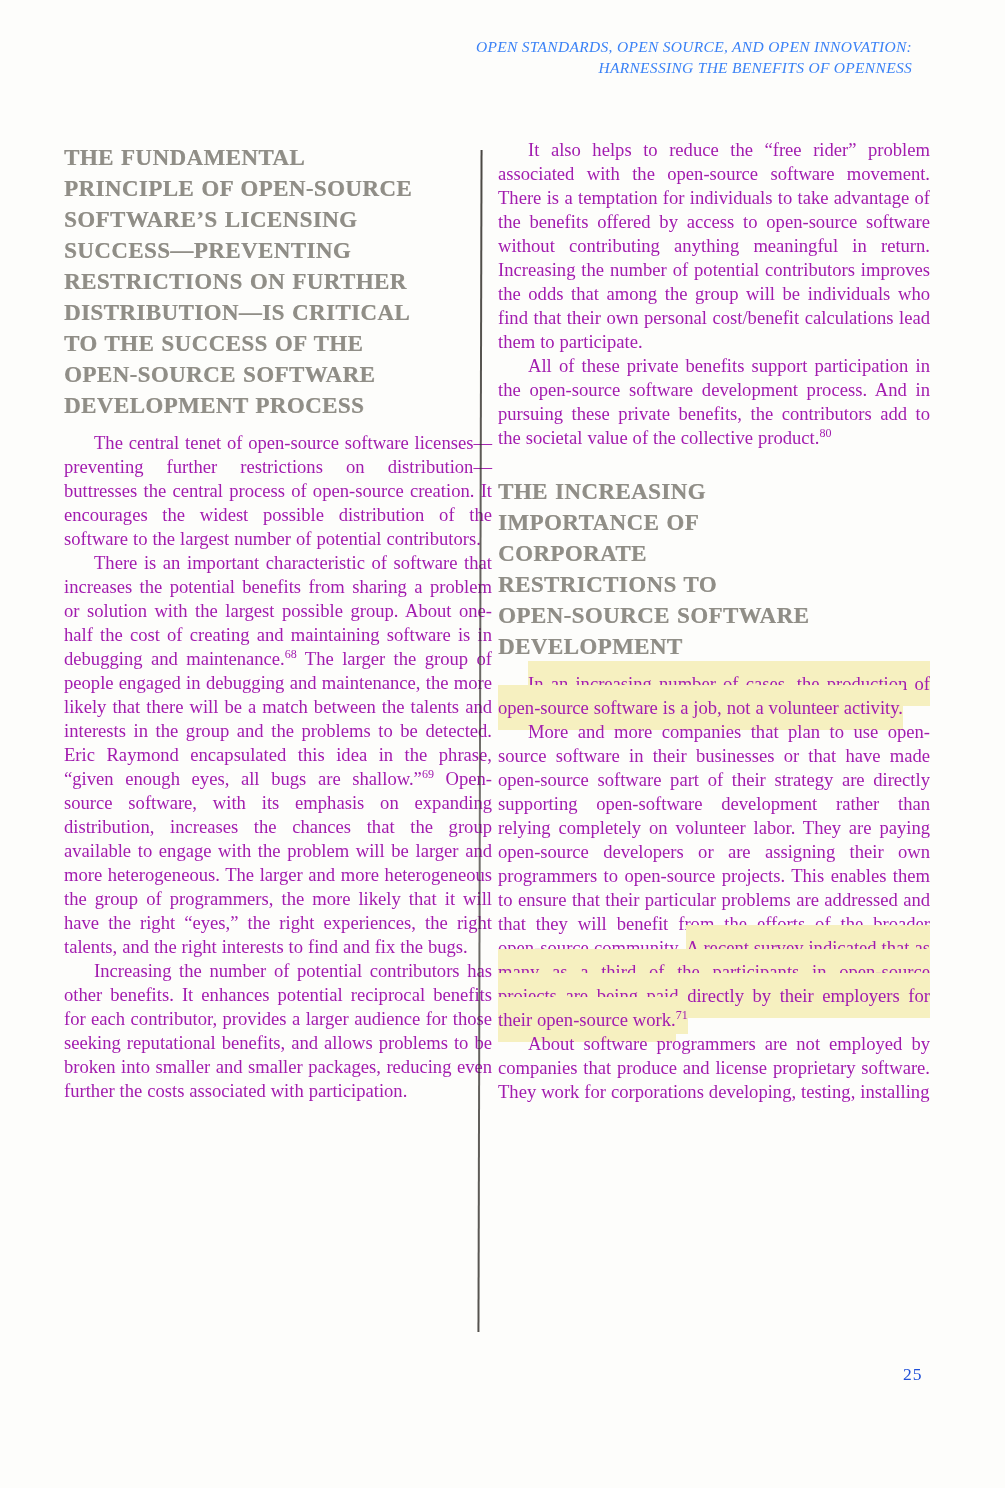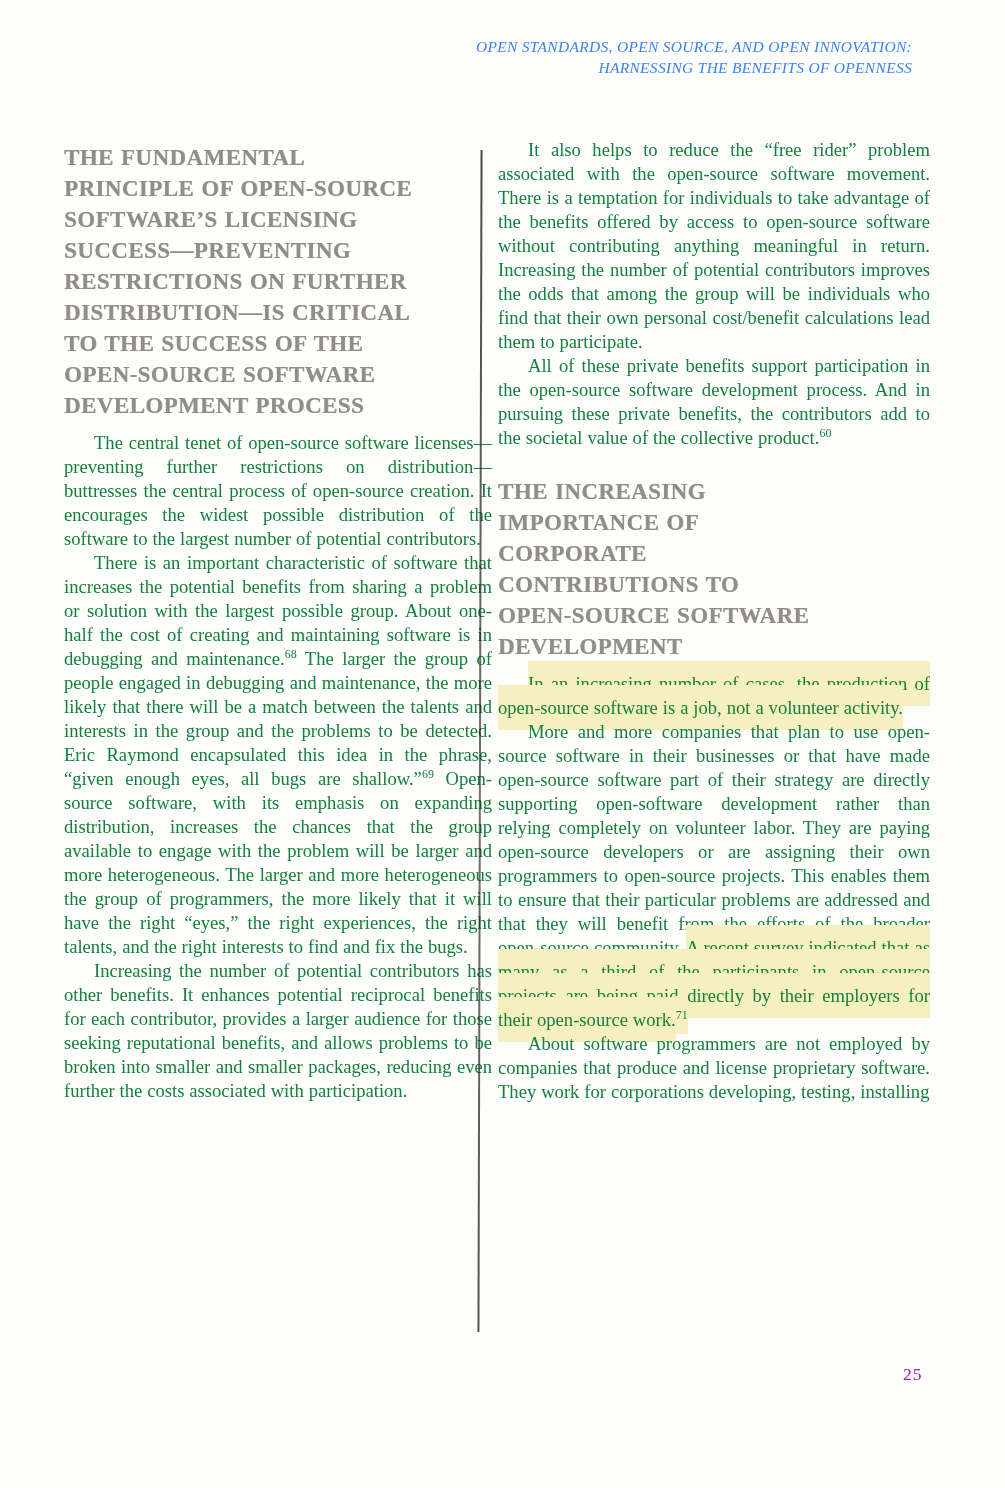--- a/index.html
+++ b/index.html
@@ -45,7 +45,7 @@
     line-height: 24px;
     text-align: justify;
     text-indent: 30px;
-    color: #15803d;
+    color: #a21caf;
     word-spacing: 0.3px;
   }
   .hl {

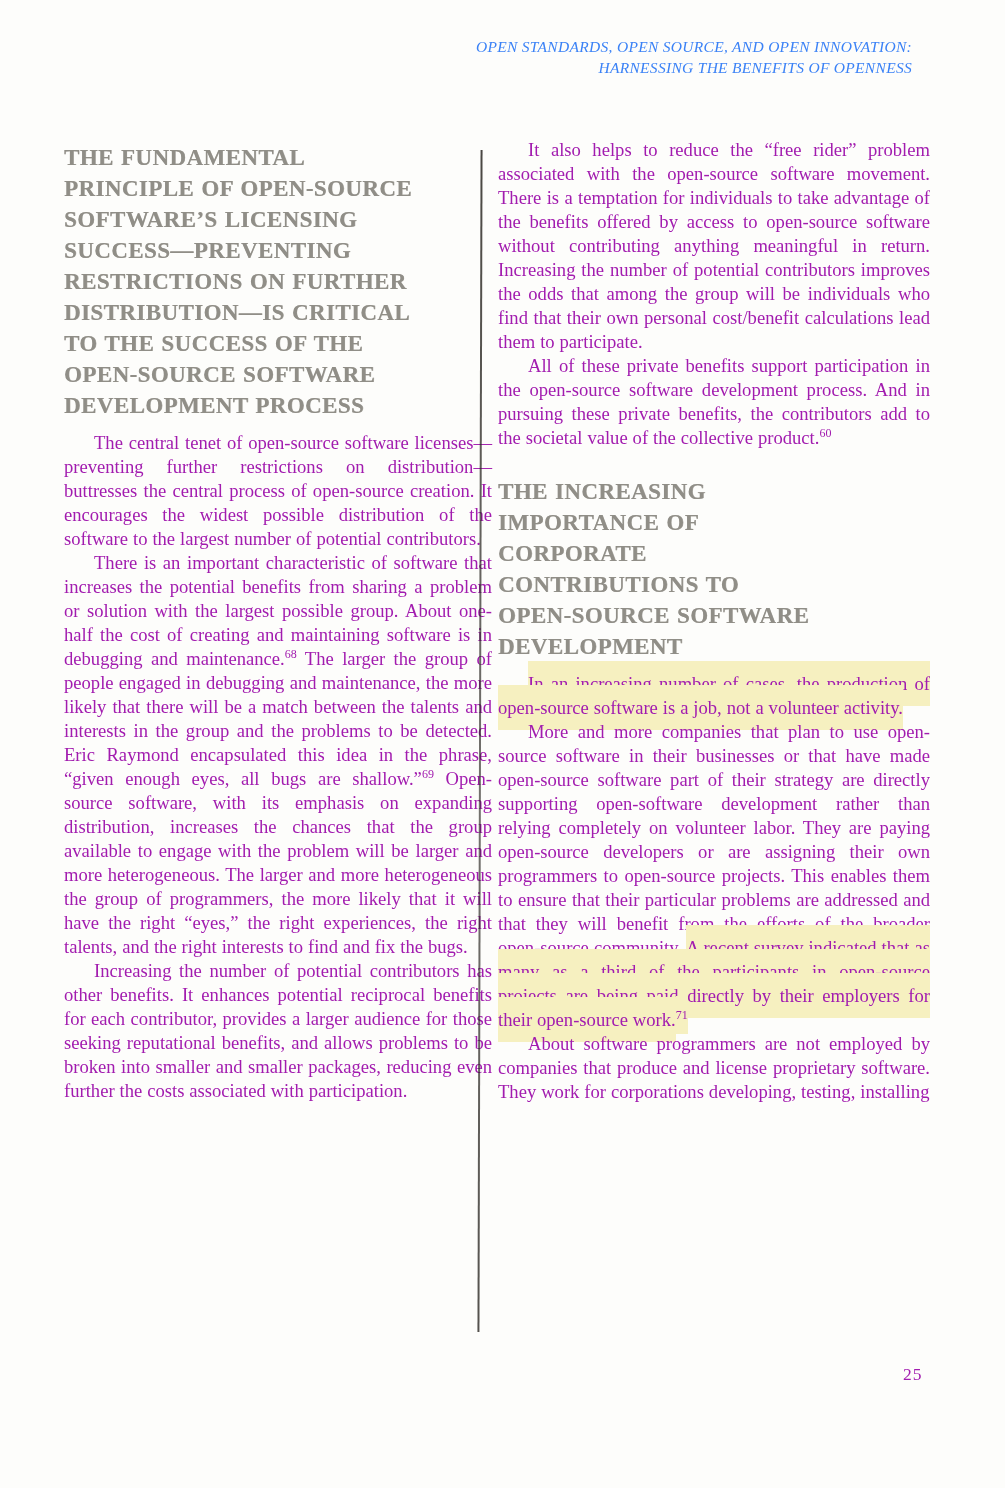--- a/index.html
+++ b/index.html
@@ -109,7 +109,7 @@
 
   <div class="col col-right">
       <p class="body-para"><span>It also helps to reduce the “free rider” problem associated with the open-source software movement. There is a temptation for individuals to take advantage of the benefits offered by access to open-source software without contributing anything meaningful in return. Increasing the number of potential contributors improves the odds that among the group will be individuals who find that their own personal cost/benefit calculations lead them to participate.</span></p>
-      <p class="body-para"><span>All of these private benefits support participation in the open-source software development process. And in pursuing these private benefits, the contributors add to the societal value of the collective product.</span><sup>60</sup></p>
+      <p class="body-para"><span>All of these private benefits support participation in the open-source software development process. And in pursuing these private benefits, the contributors add to the societal value of the collective product.</span><sup>80</sup></p>
       <div class="section-heading">
         <div>THE INCREASING</div>
         <div>IMPORTANCE OF</div>

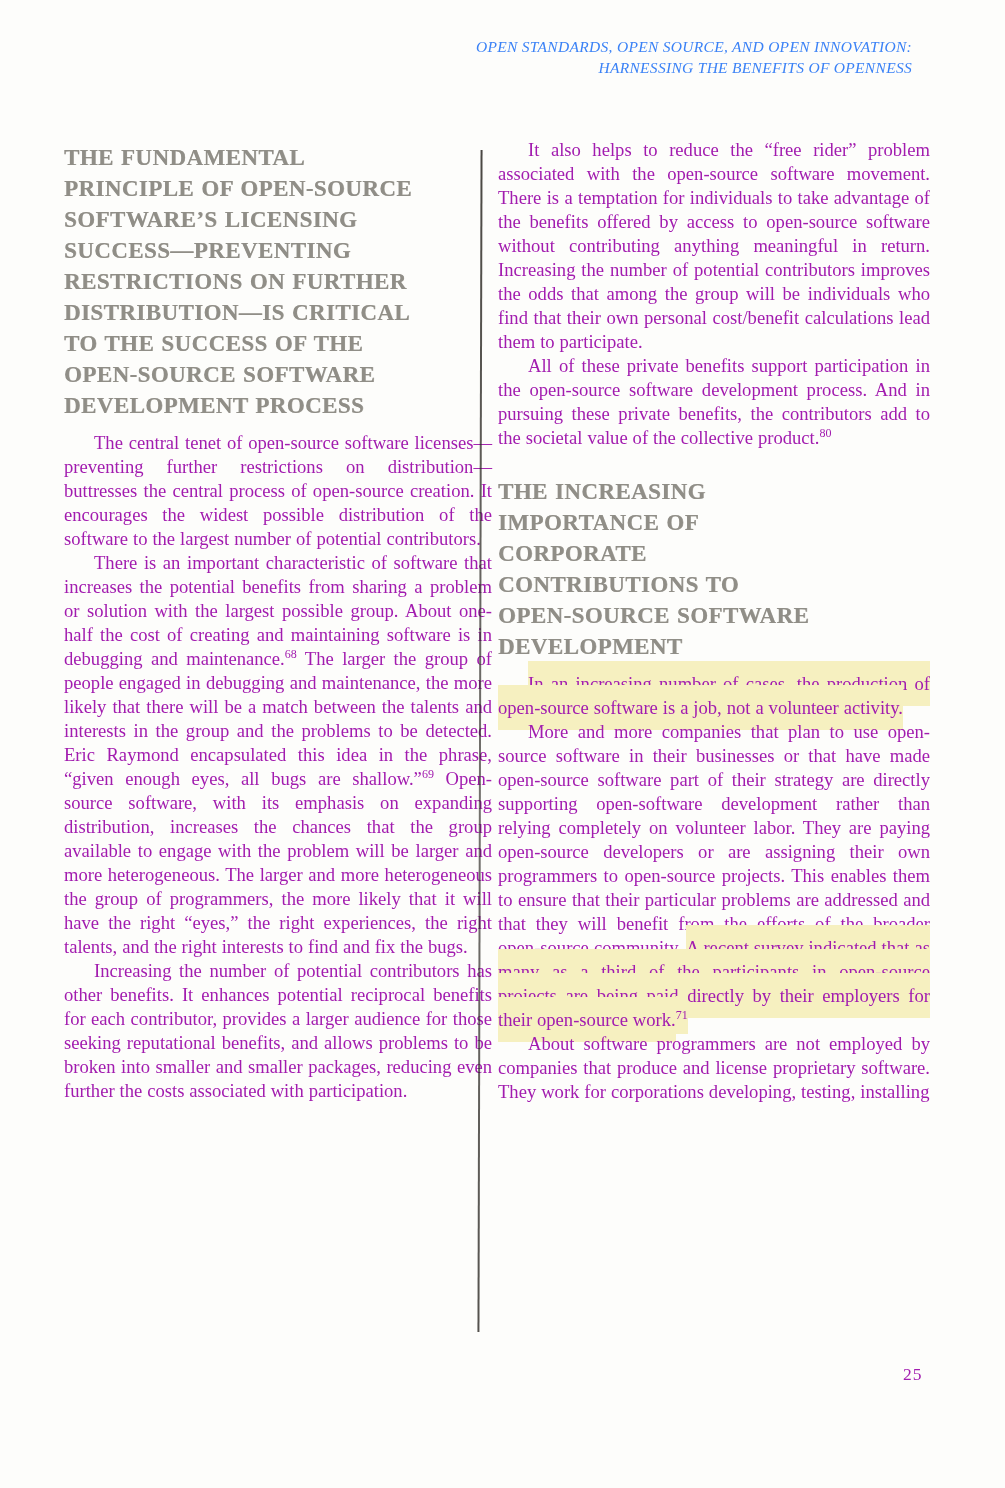--- a/index.html
+++ b/index.html
@@ -114,7 +114,7 @@
         <div>THE INCREASING</div>
         <div>IMPORTANCE OF</div>
         <div>CORPORATE</div>
-        <div>CONTRIBUTIONS TO</div>
+        <div>RESTRICTIONS TO</div>
         <div>OPEN-SOURCE SOFTWARE</div>
         <div>DEVELOPMENT</div>
       </div>

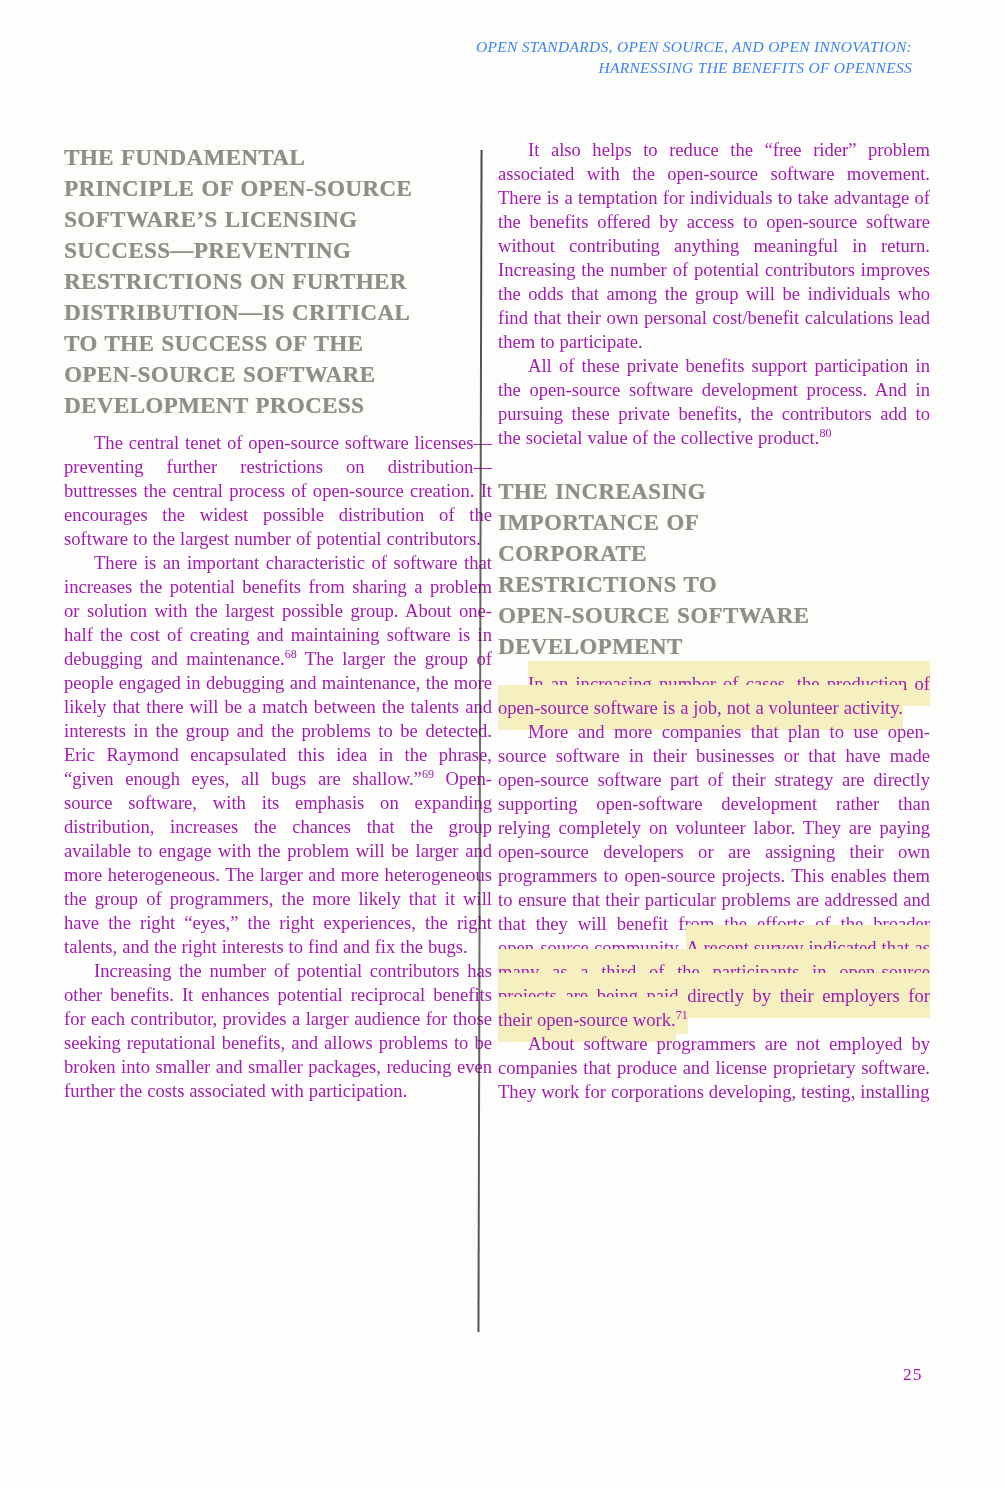--- a/index.html
+++ b/index.html
@@ -74,7 +74,7 @@
     position: absolute;
     top: 1364px; left: 903px;
     font-size: 17.5px;
-    color: #a21caf;
+    color: #1d4ed8;
     letter-spacing: 1px;
   }
 </style>

